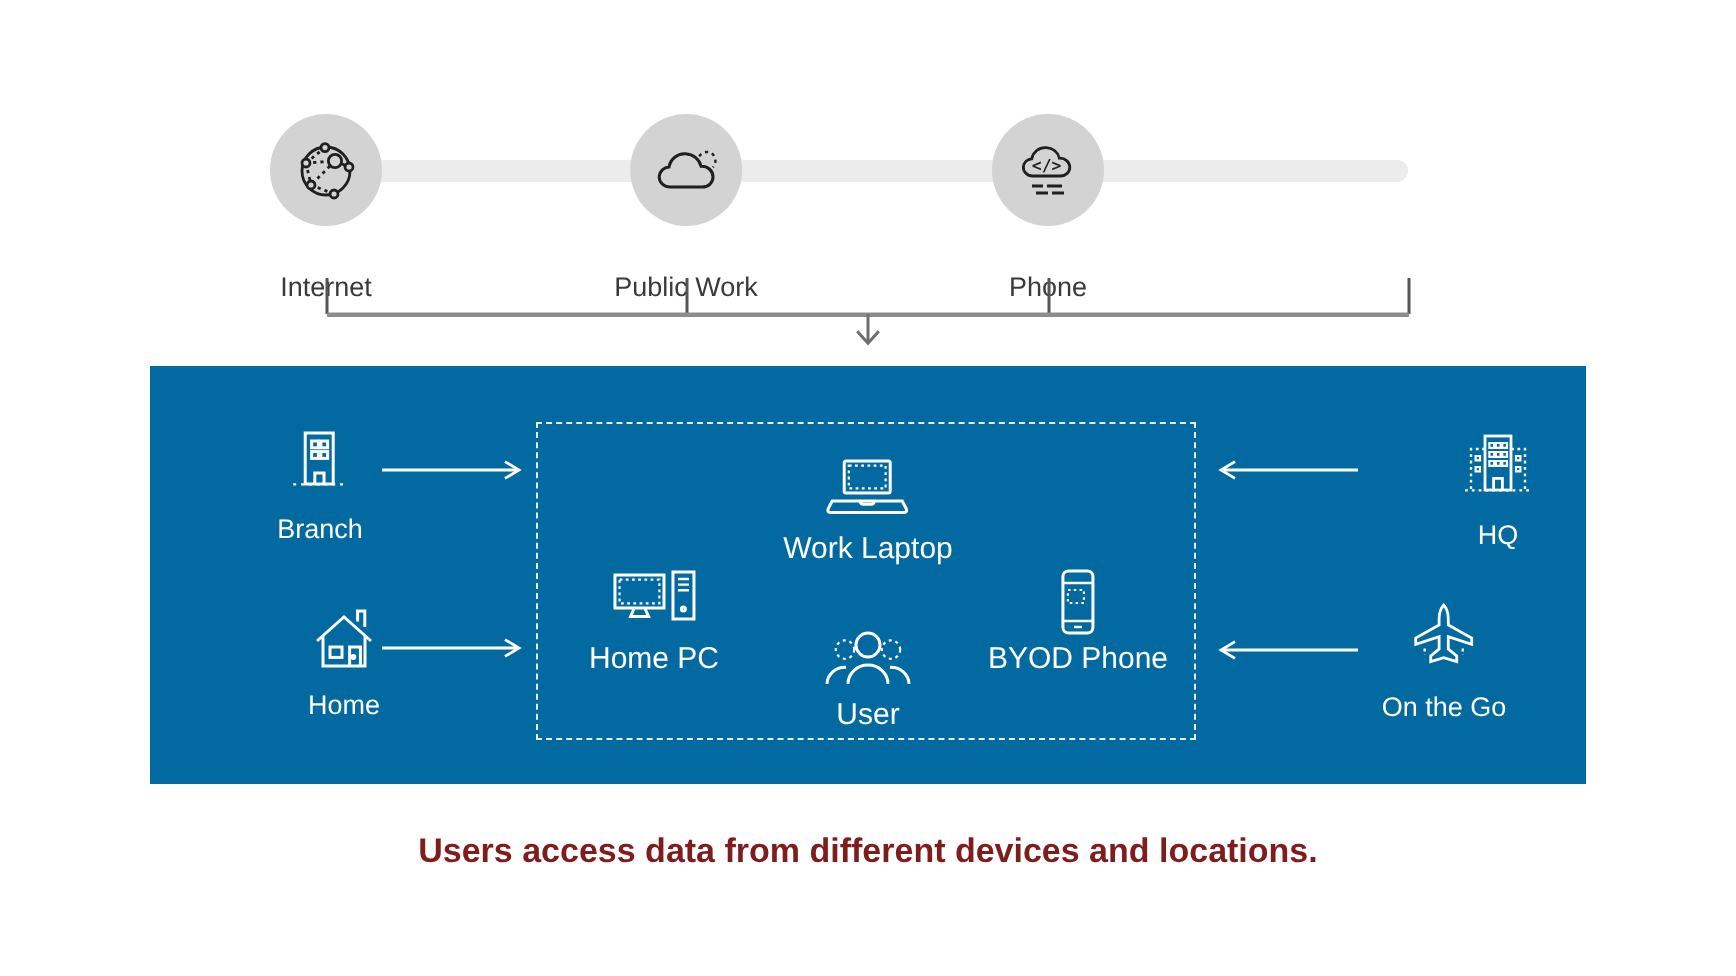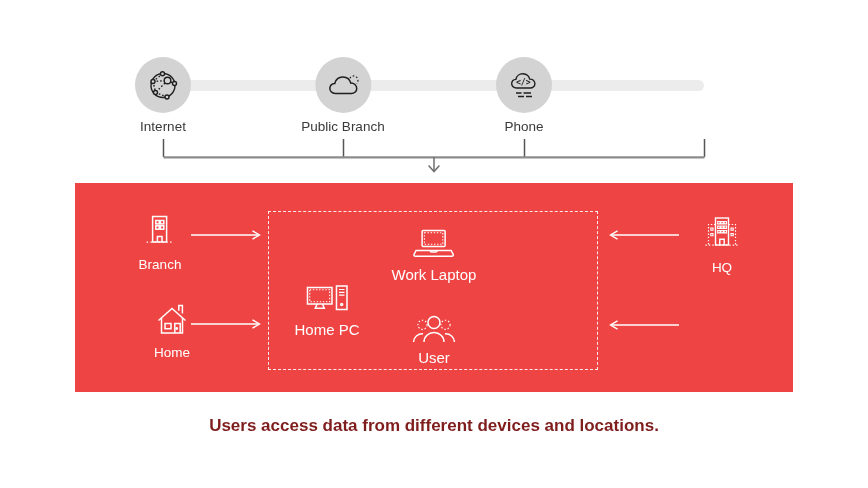--- a/index.html
+++ b/index.html
@@ -14,7 +14,7 @@
               display:flex; flex-direction:column; align-items:center; }
   .top-circle { width:56px; height:56px; border-radius:50%; background:#d3d3d3;
                 display:flex; align-items:center; justify-content:center; }
-  .top-label { margin-top:6px; font-size:13.5px; color:#3a3a3a; white-space:nowrap; }
+  .top-label { margin-top:23px; font-size:13.5px; color:#3a3a3a; white-space:nowrap; }
   .bracket { position:absolute; left:0; top:0; }
   
   .panel { position:absolute; left:75px; top:183px; width:718px; height:209px;

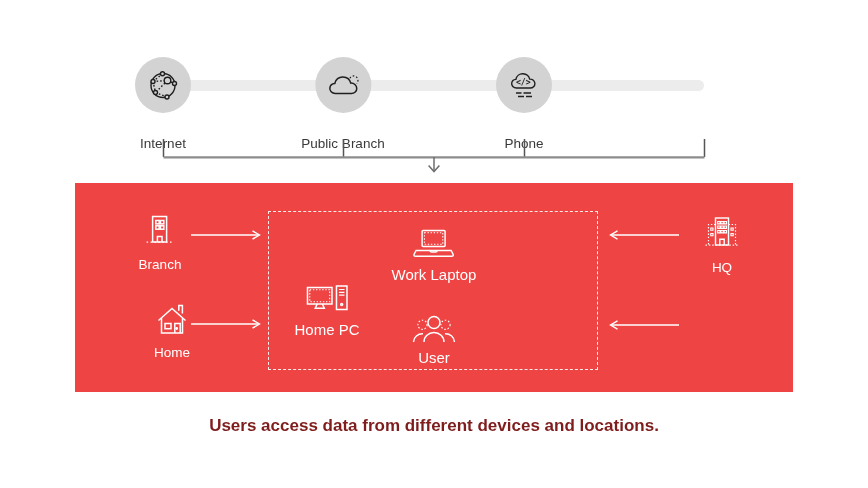--- a/index.html
+++ b/index.html
@@ -66,7 +66,7 @@
         </g>
       </svg>
     </div>
-    <div class="top-label">Public Branch</div>
+    <div class="top-label">Public Work</div>
   </div>
 
   <div class="top-node" style="left:524px">

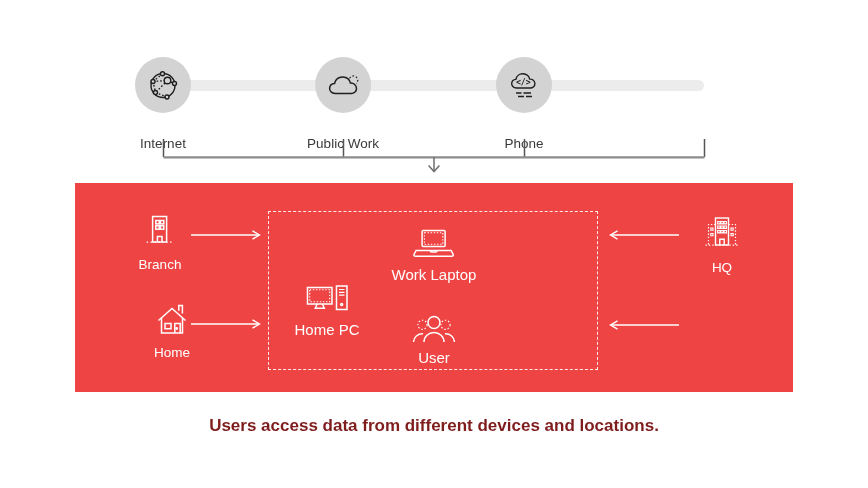--- a/index.html
+++ b/index.html
@@ -18,7 +18,7 @@
   .bracket { position:absolute; left:0; top:0; }
   
   .panel { position:absolute; left:75px; top:183px; width:718px; height:209px;
-           background:#ef4444; }
+           background:#0369a1; }
   .loc-node { position:absolute; transform:translateX(-50%); display:flex;
               flex-direction:column; align-items:center; color:#ffffff; }
   .loc-label { font-size:13.5px; margin-top:8px; white-space:nowrap; color:#ffffff; }

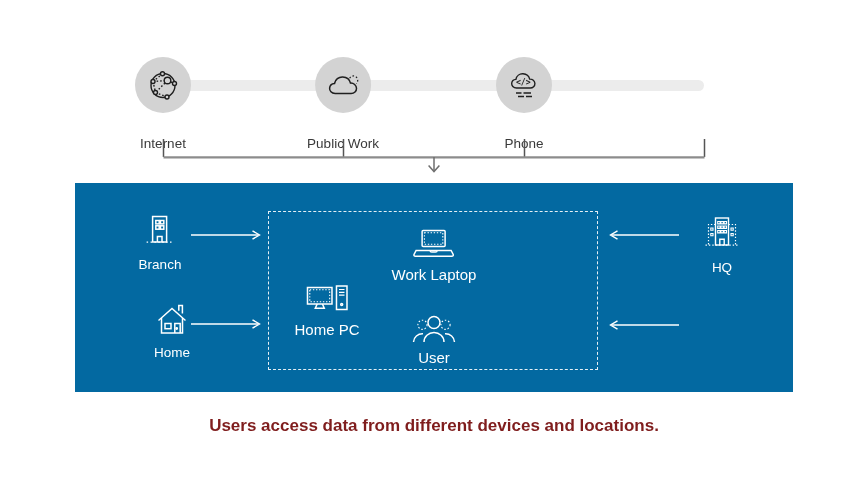--- a/index.html
+++ b/index.html
@@ -123,7 +123,7 @@
       <div class="loc-label">Home</div>
     </div>
 
-    <div class="loc-node" style="left:647px; top:29px">
+    <div class="loc-node" style="left:674px; top:29px">
       <svg width="46" height="40" viewBox="0 0 46 40">
         <g fill="none" stroke="#ffffff" stroke-width="1.4">
           <rect x="16.5" y="6" width="13" height="27"></rect>

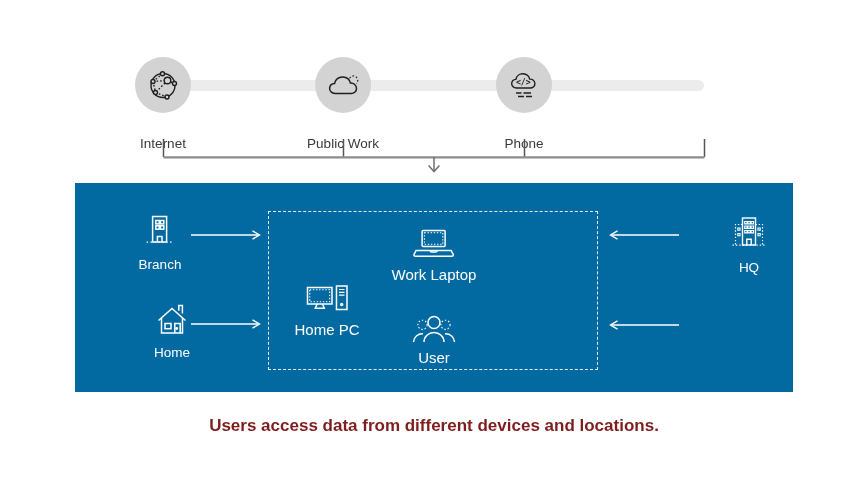--- a/index.html
+++ b/index.html
@@ -208,6 +208,17 @@
         <div class="dev-label" style="margin-top:4px">User</div>
       </div>
 
+      <div class="loc-node" style="left:270px; top:71px">
+        <svg width="22" height="36" viewBox="0 0 22 36">
+          <g fill="none" stroke="#ffffff" stroke-width="1.5">
+            <rect x="3.5" y="2.5" width="15" height="31" rx="2.8"></rect>
+            <path stroke-width="1.2" d="M3.5 8.5 H18.5 M3.5 27.5 H18.5"></path>
+            <rect stroke-dasharray="1.3 1.6" stroke-width="1.1" x="6" y="12" width="8" height="6.5"></rect>
+            <path stroke-width="1.2" d="M9 30.5 h4"></path>
+          </g>
+        </svg>
+        <div class="dev-label" style="margin-top:2px">BYOD Phone</div>
+      </div>
 
     </div>
   </div>

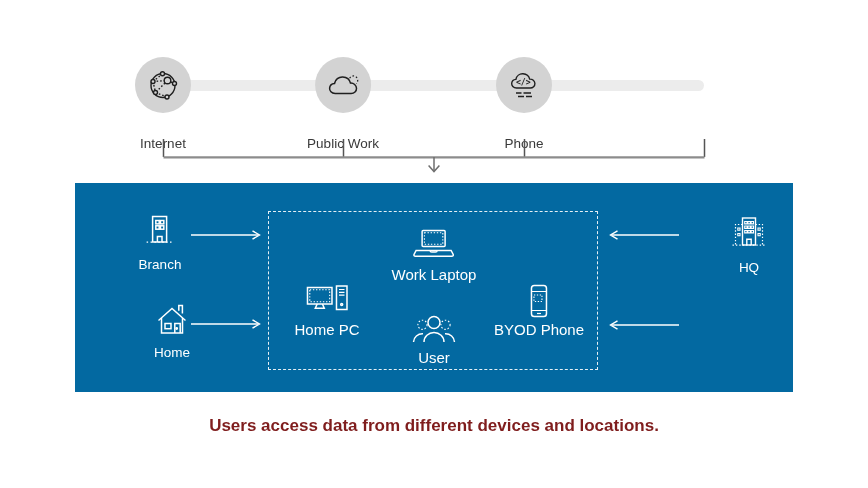--- a/index.html
+++ b/index.html
@@ -139,6 +139,15 @@
       <div class="loc-label">HQ</div>
     </div>
 
+    <div class="loc-node" style="left:647px; top:115px">
+      <svg width="40" height="40" viewBox="0 0 40 40">
+        <g fill="none" stroke="#ffffff" stroke-width="1.4">
+          <path d="M20 4.5 C21.8 6.5 22.3 9 22.3 11.5 V14.5 L34 21 V24.2 L22.3 20.3 V26.5 L26.5 30 V32.8 L20 30.8 L13.5 32.8 V30 L17.7 26.5 V20.3 L6 24.2 V21 L17.7 14.5 V11.5 C17.7 9 18.2 6.5 20 4.5 Z"></path>
+          <path stroke-dasharray="1.5 1.5" stroke-width="1.2" d="M10.5 26.2 v3.2 M29.5 26.2 v3.2"></path>
+        </g>
+      </svg>
+      <div class="loc-label">On the Go</div>
+    </div>
 
     <svg class="flow-arrow" style="left:115px; top:46px" width="72" height="12" viewBox="0 0 72 12">
       <g fill="none" stroke="#ffffff" stroke-width="1.4">

